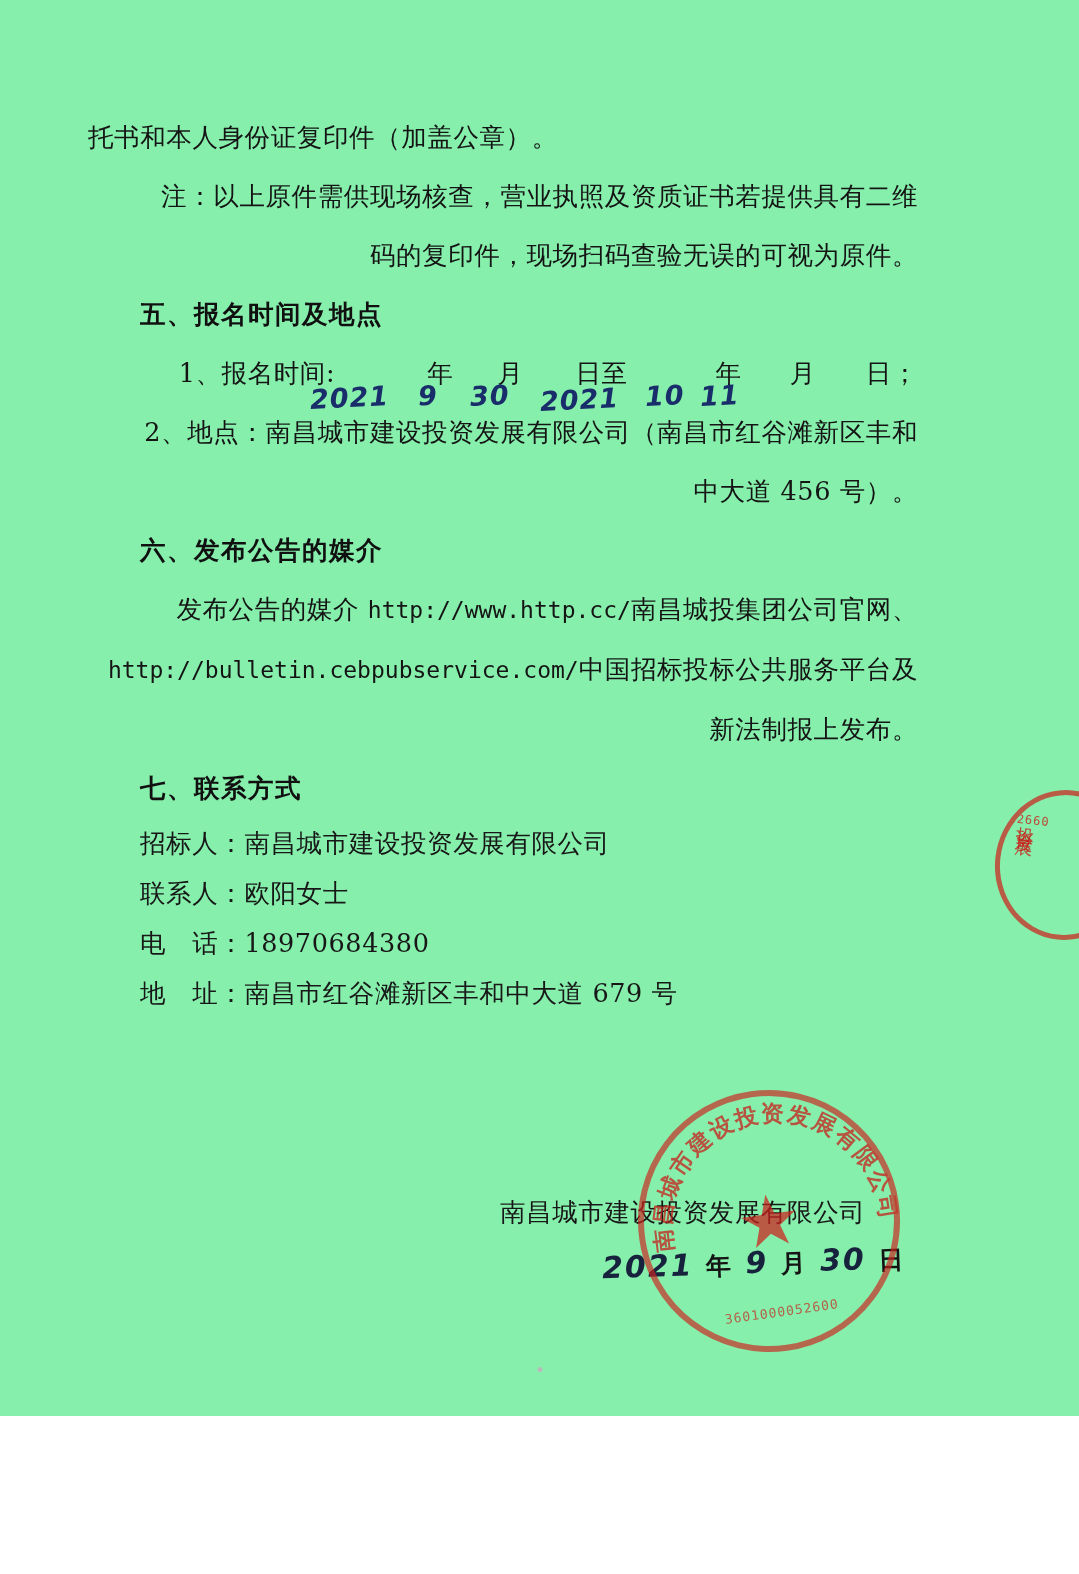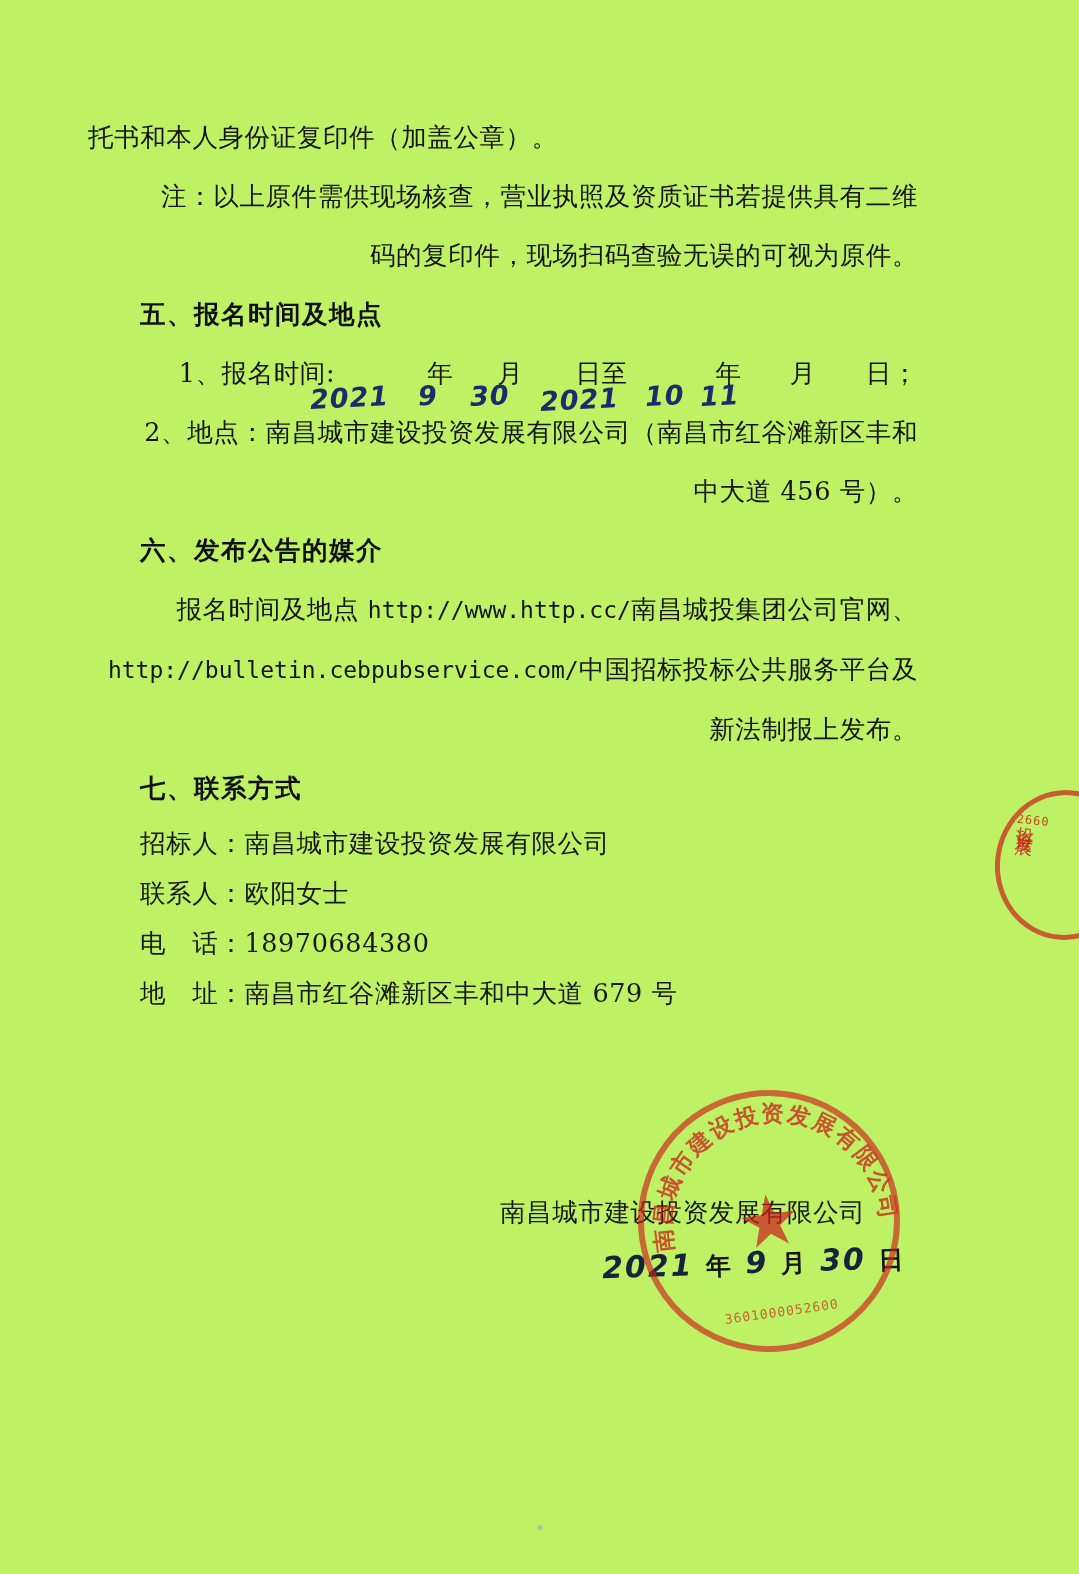--- a/index.html
+++ b/index.html
@@ -19,8 +19,8 @@
     position: absolute;
     left: 0; top: 0;
     width: 1079px;
-    height: 1574px;
-    background: #bef264;
+    height: 1416px;
+    background: #86efac;
   }
   .content {
     position: absolute;

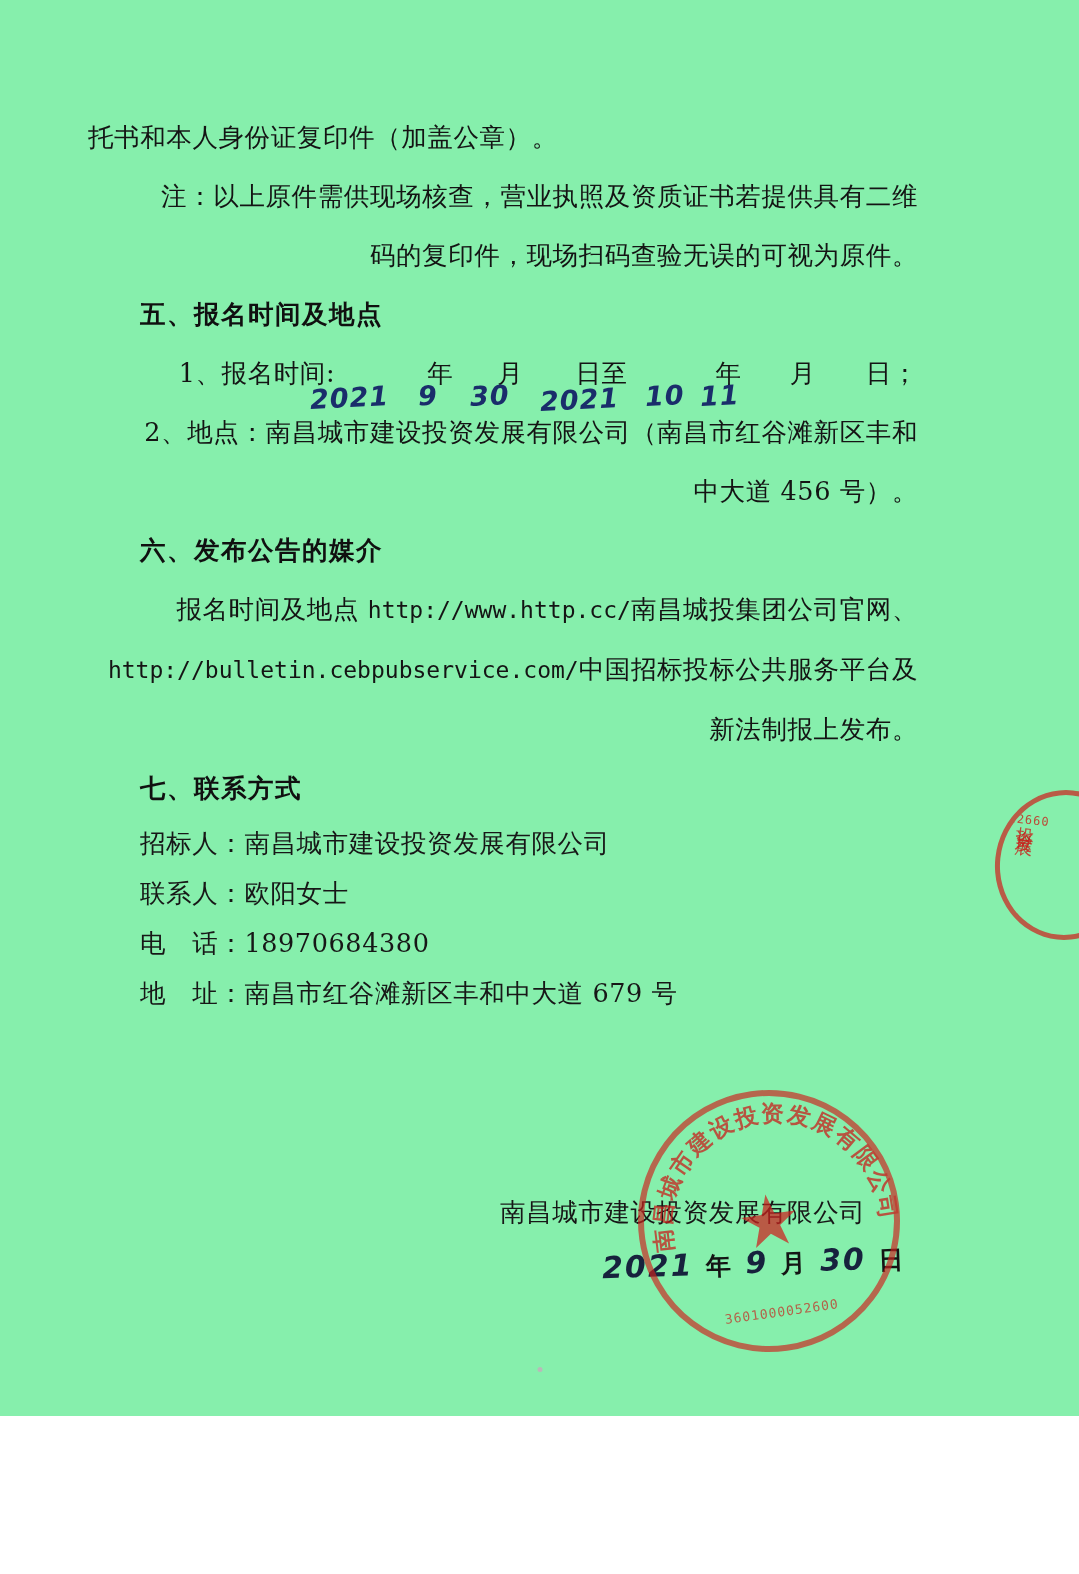--- a/index.html
+++ b/index.html
@@ -208,7 +208,7 @@
 
     <div class="heading">六、发布公告的媒介</div>
 
-    <div class="para indent"><span>报名时间及地点 </span><span class="mono">http://www.http.cc/</span><span>南昌城投集团公司官网、</span><span class="mono">http://bulletin.cebpubservice.com/</span><span>中国招标投标公共服务平台及新法制报上发布。</span></div>
+    <div class="para indent"><span>发布公告的媒介 </span><span class="mono">http://www.http.cc/</span><span>南昌城投集团公司官网、</span><span class="mono">http://bulletin.cebpubservice.com/</span><span>中国招标投标公共服务平台及新法制报上发布。</span></div>
 
     <div class="heading">七、联系方式</div>
 

